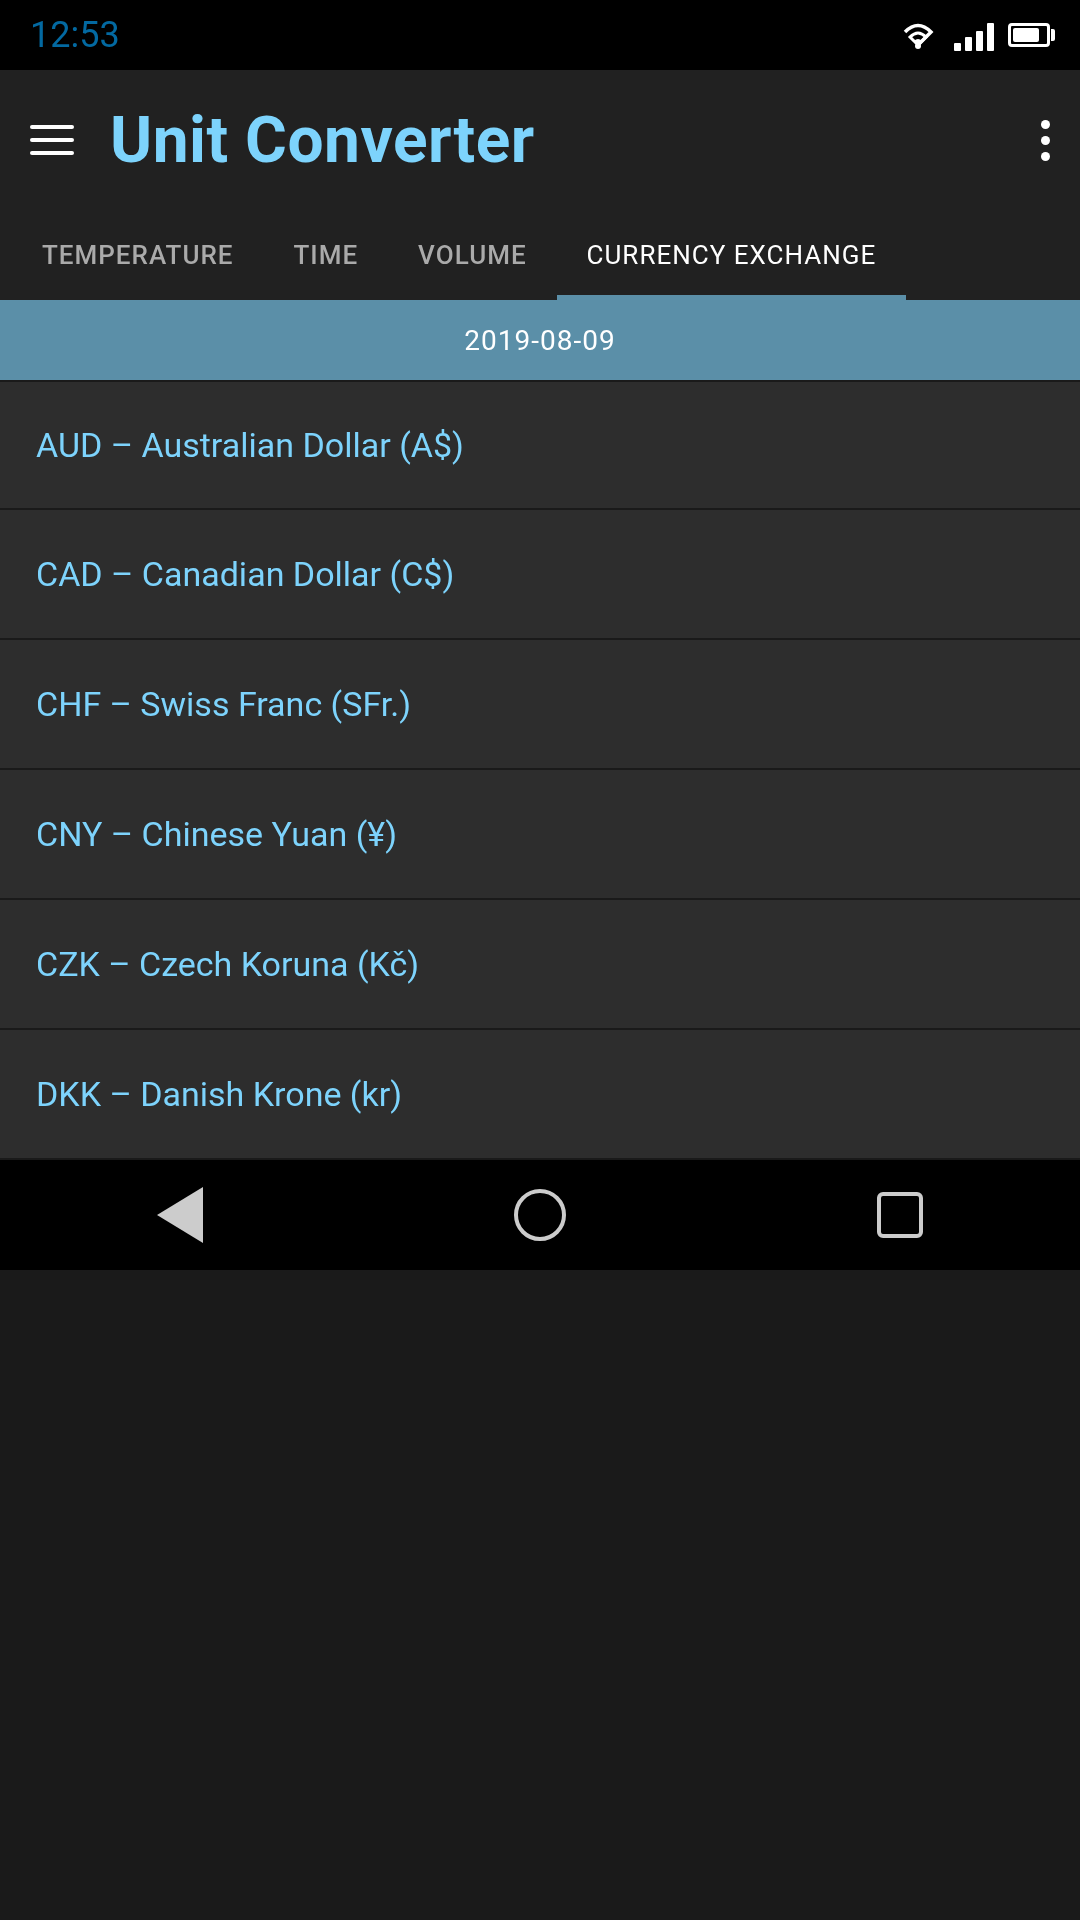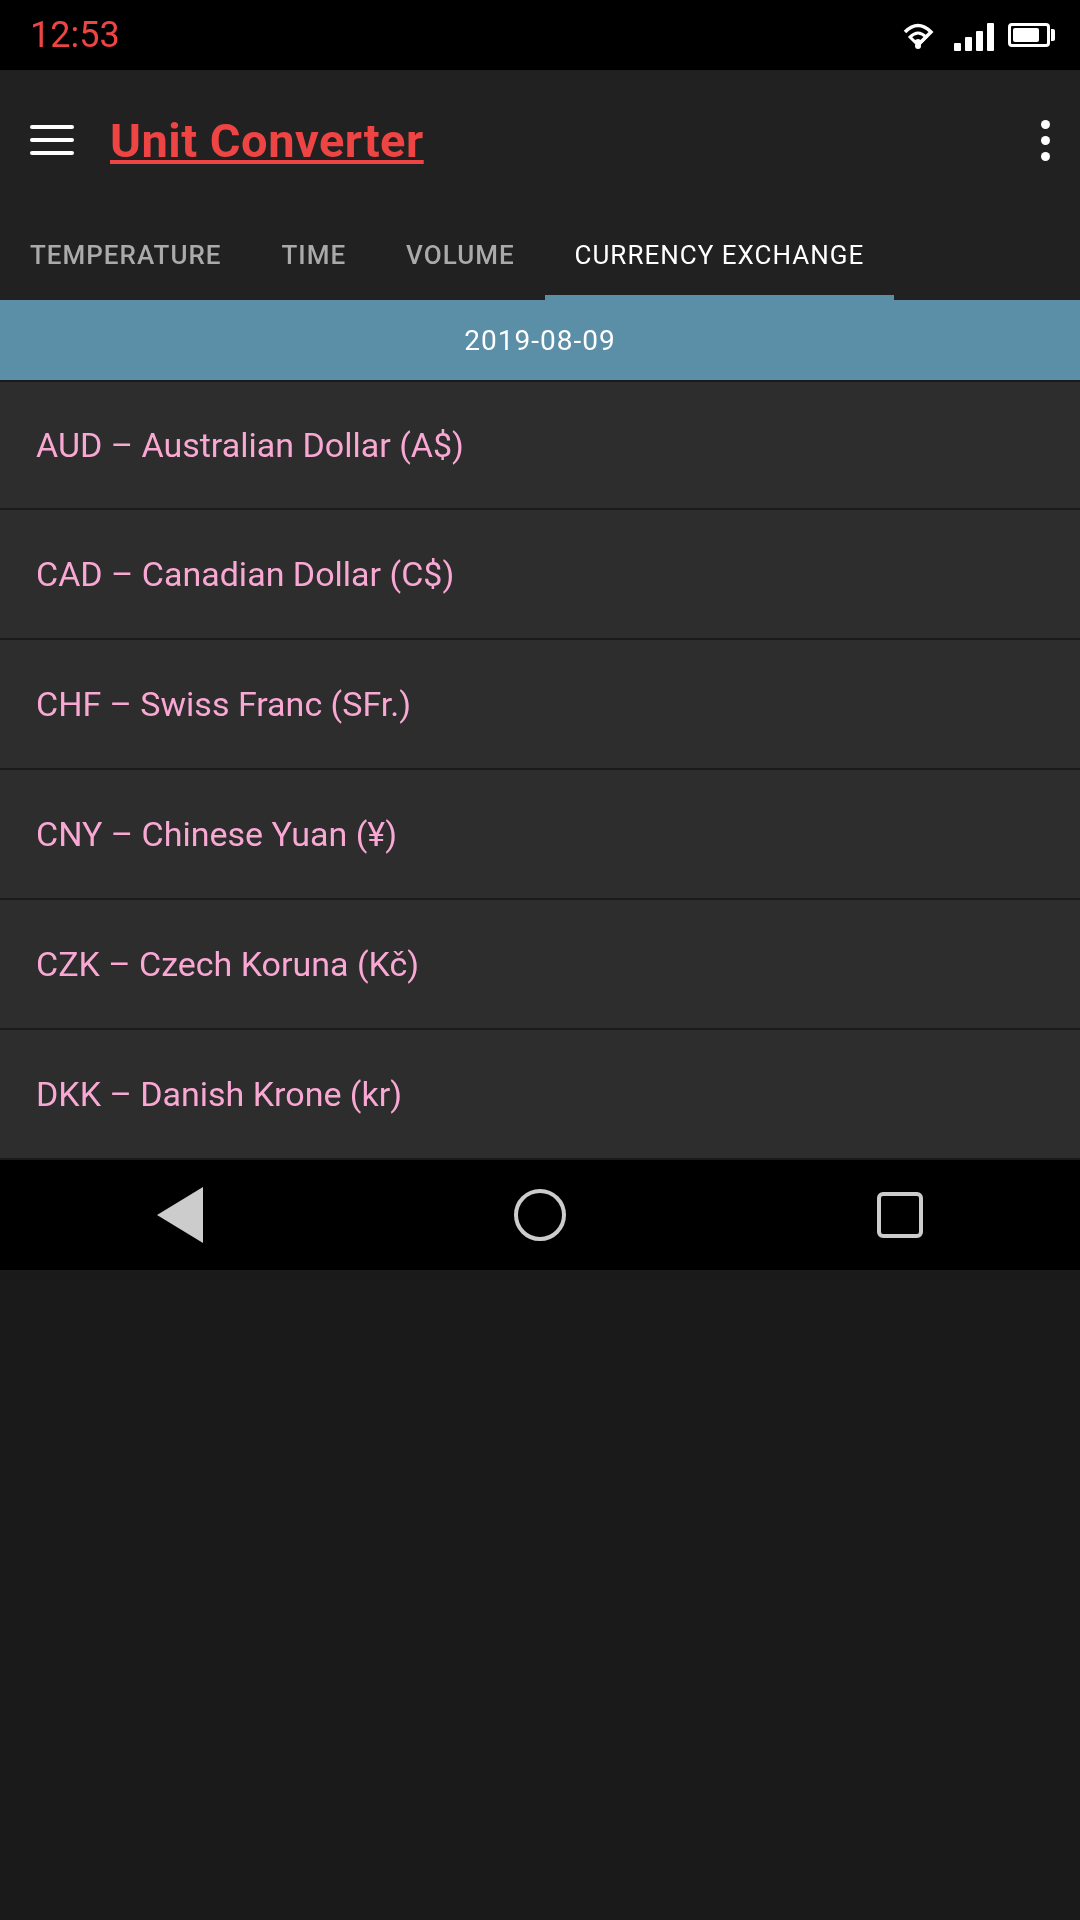--- a/index.html
+++ b/index.html
@@ -32,7 +32,7 @@
     .status-time {
       font-size: 36px;
       font-weight: 400;
-      color: #ef4444;
+      color: #0369a1;
     }
 
     .status-icons {

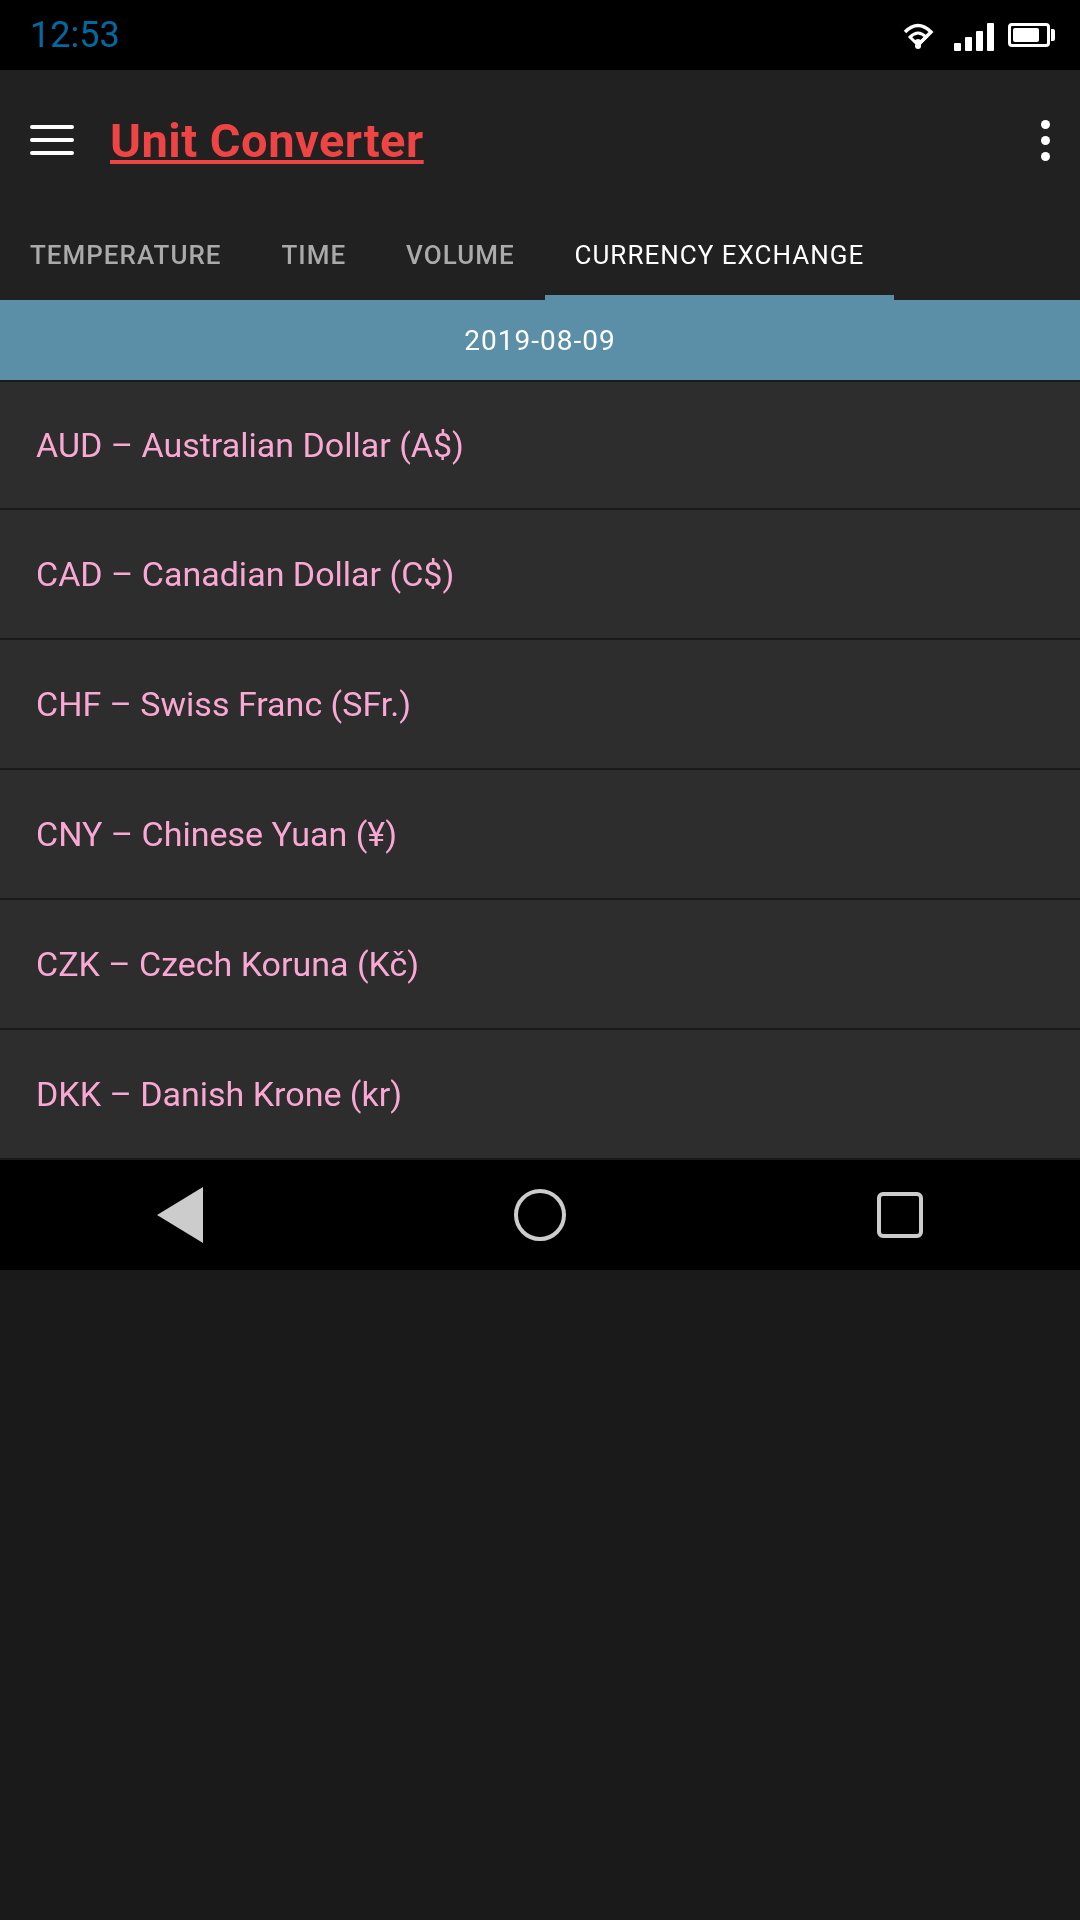--- a/index.html
+++ b/index.html
@@ -104,11 +104,10 @@
     }
 
     .app-title {
-      font-size: 47px;
+      font-size: 64px;
       font-weight: 700;
-      color: #ef4444;
+      color: #7dd3fc;
       letter-spacing: 0.5px;
-      text-decoration: underline;
     }
 
     .more-icon {

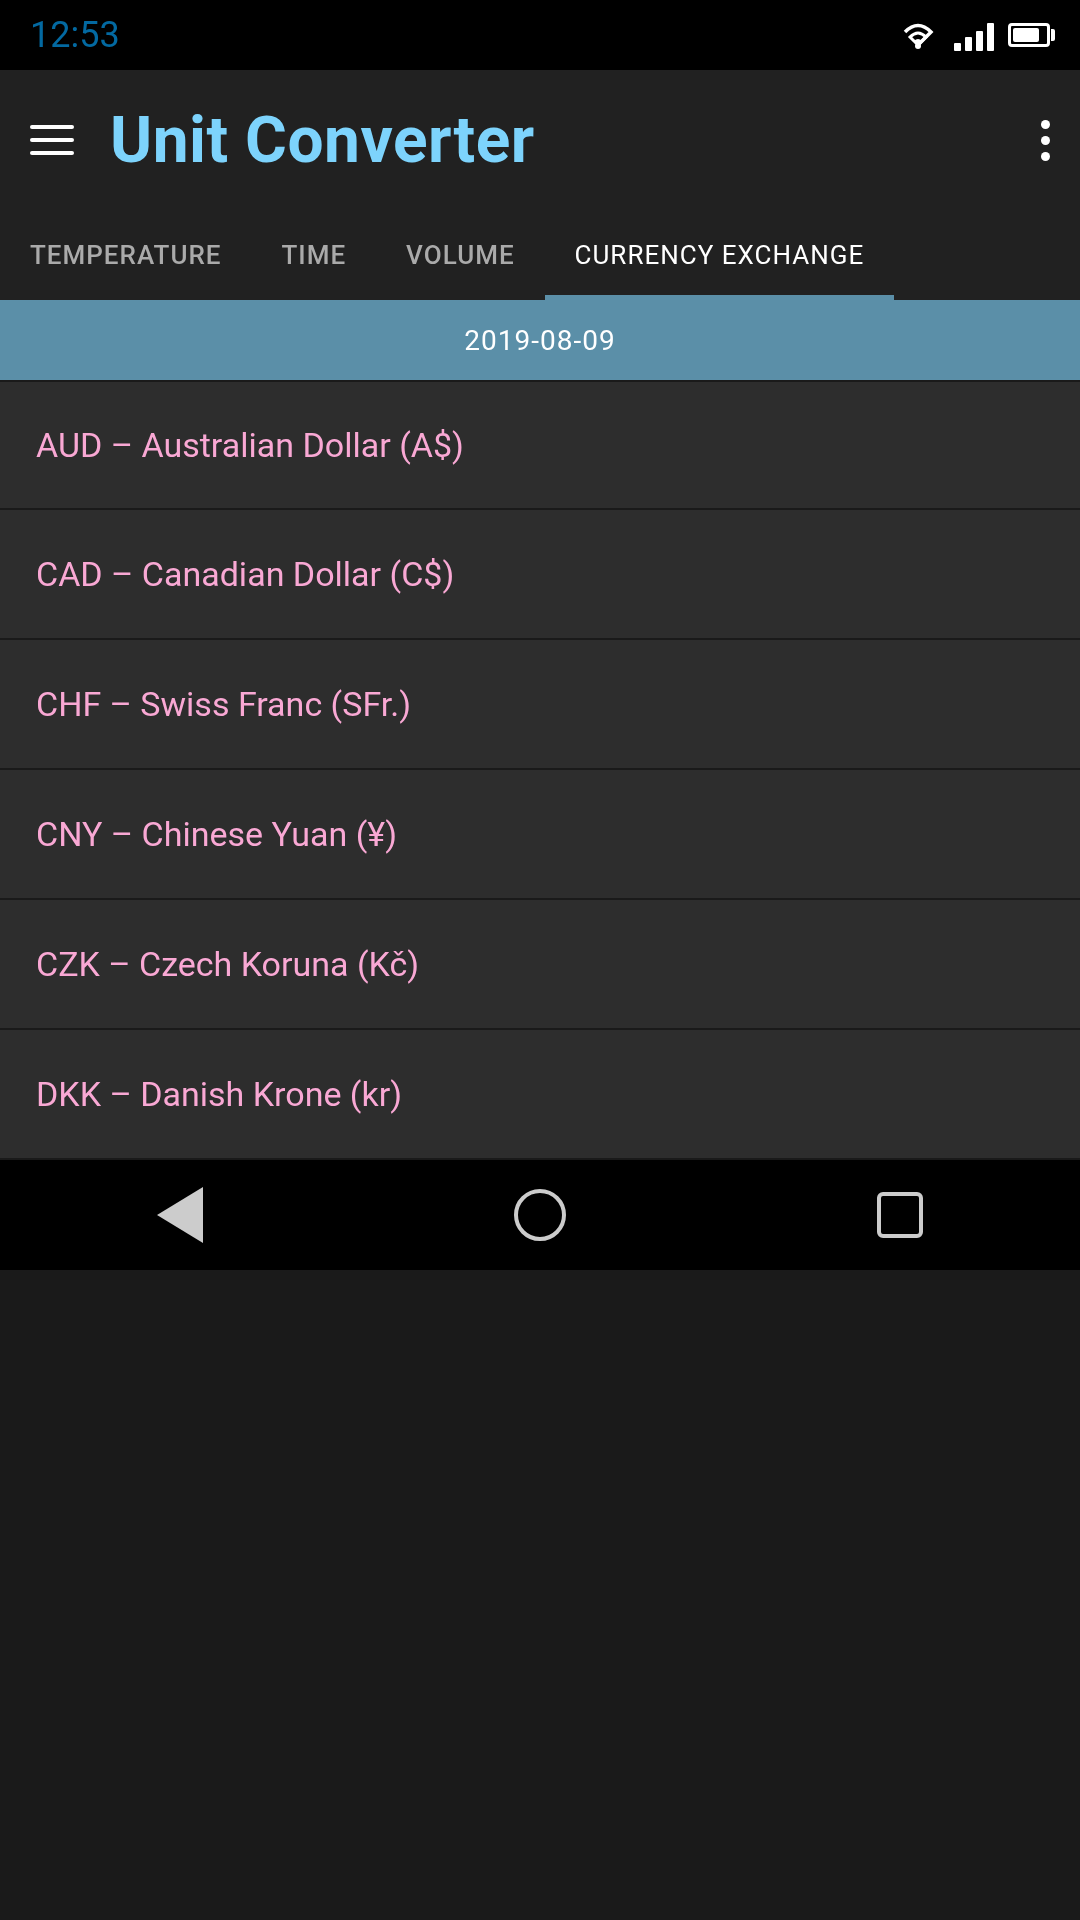--- a/index.html
+++ b/index.html
@@ -135,6 +135,7 @@
       align-items: stretch;
       overflow-x: auto;
       overflow-y: hidden;
+      padding-left: 12px;
     }
 
     .tab-bar::-webkit-scrollbar {

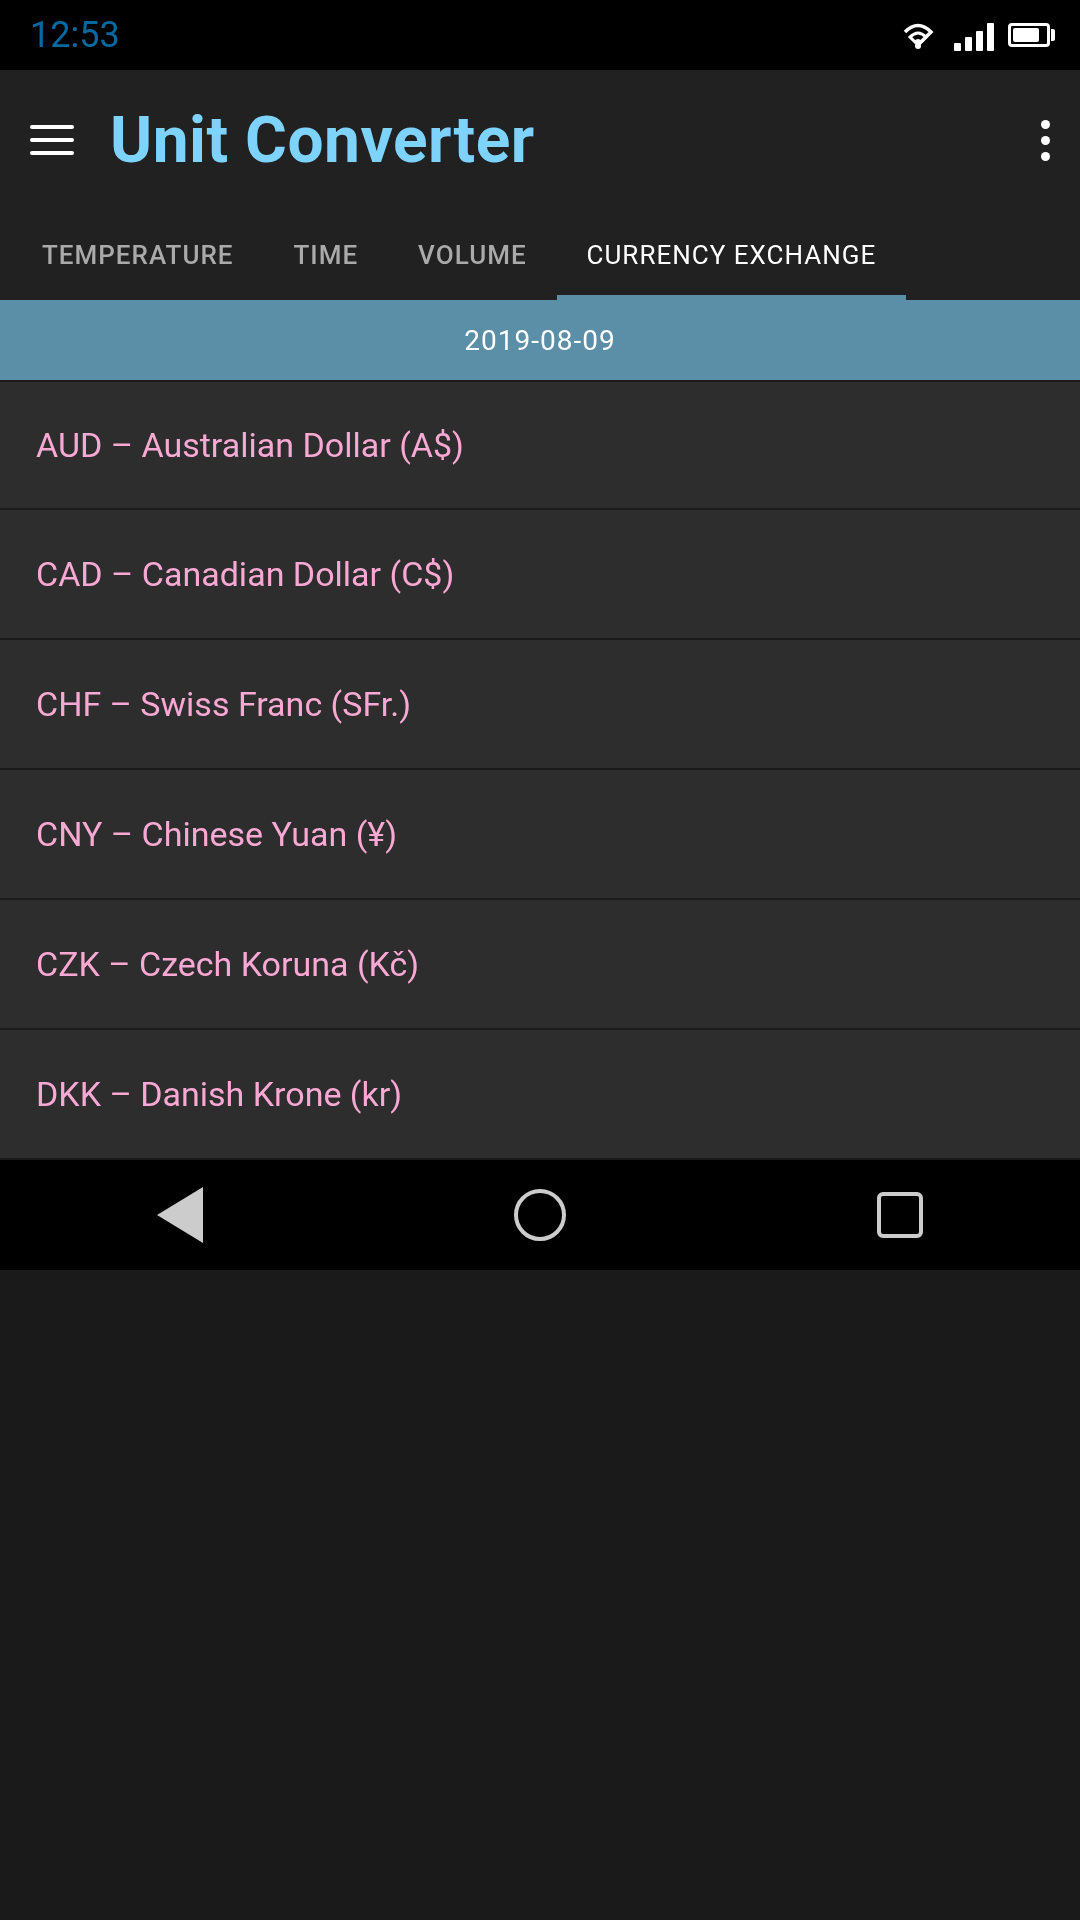--- a/index.html
+++ b/index.html
@@ -212,7 +212,7 @@
 
     .currency-label {
       font-size: 34px;
-      color: #f9a8d4;
+      color: #7dd3fc;
       font-weight: 400;
     }
 

